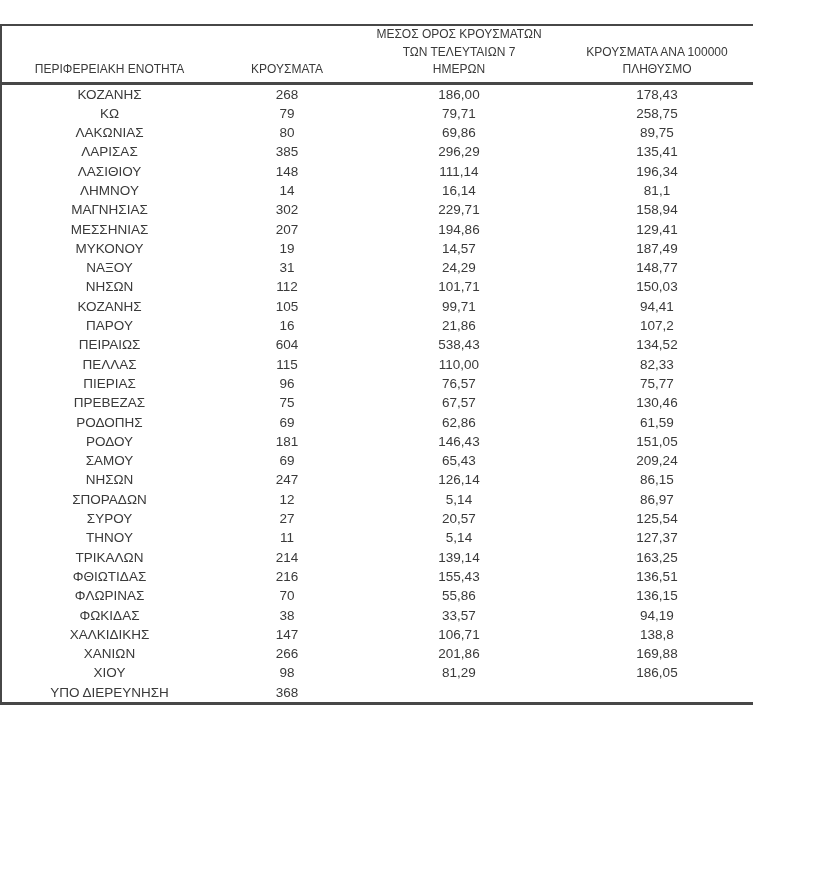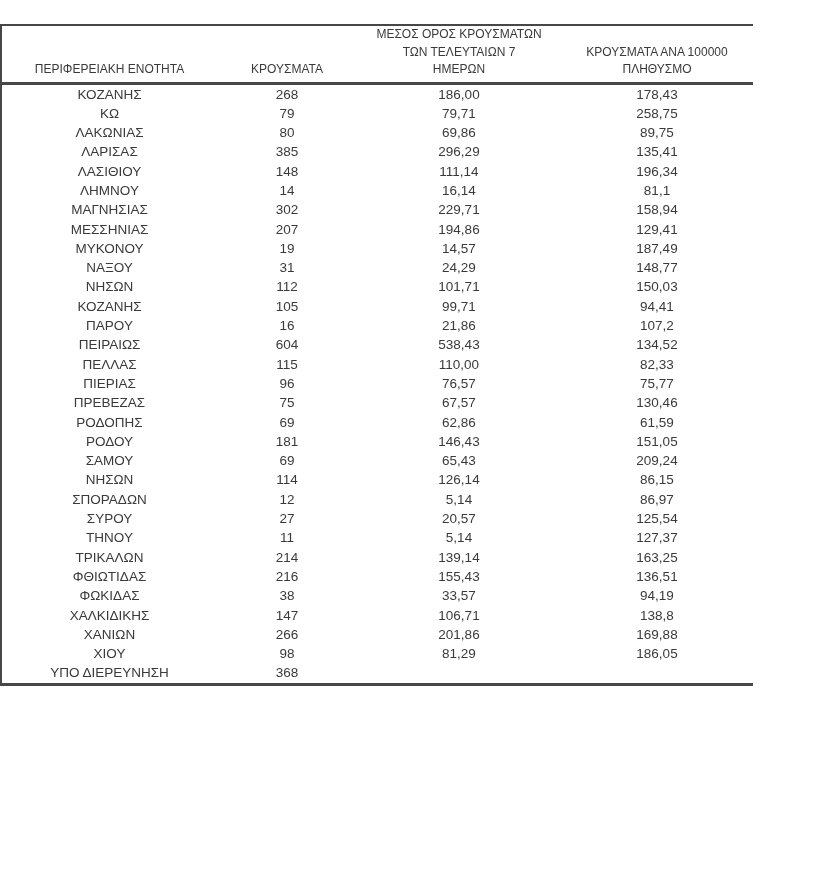--- a/index.html
+++ b/index.html
@@ -214,7 +214,7 @@
         </tr>
         <tr>
           <td>ΝΗΣΩΝ</td>
-          <td>114</td>
+          <td>247</td>
           <td>126,14</td>
           <td>86,15</td>
         </tr>

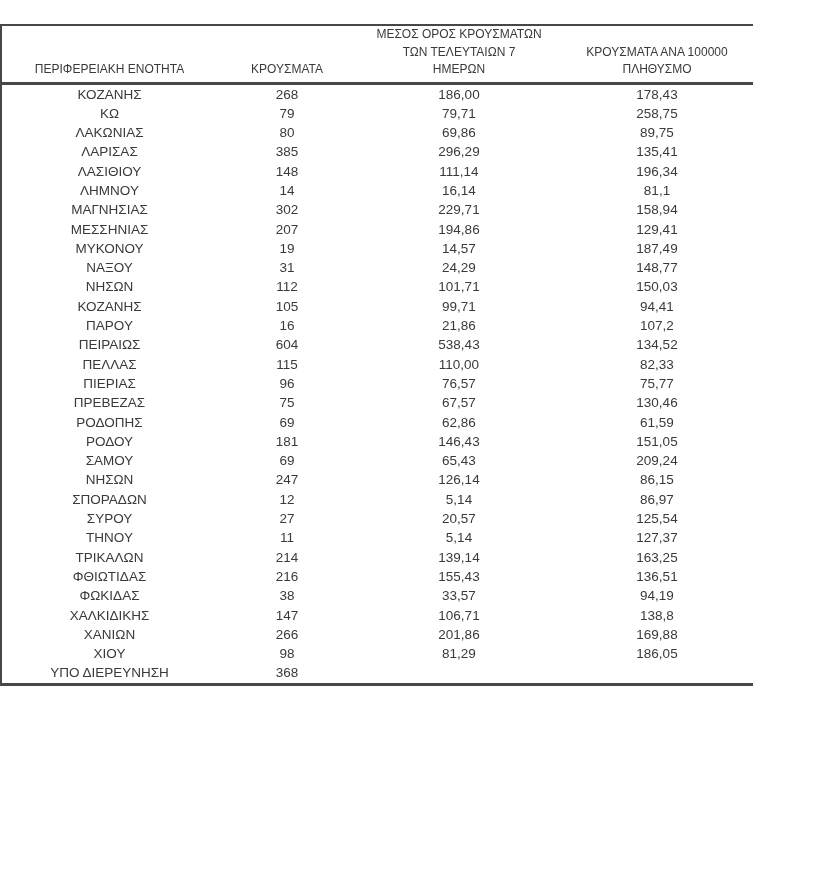--- a/index.html
+++ b/index.html
@@ -249,6 +249,12 @@
           <td>136,51</td>
         </tr>
         <tr>
+          <td>ΦΛΩΡΙΝΑΣ</td>
+          <td>70</td>
+          <td>55,86</td>
+          <td>136,15</td>
+        </tr>
+        <tr>
           <td>ΦΩΚΙΔΑΣ</td>
           <td>38</td>
           <td>33,57</td>

